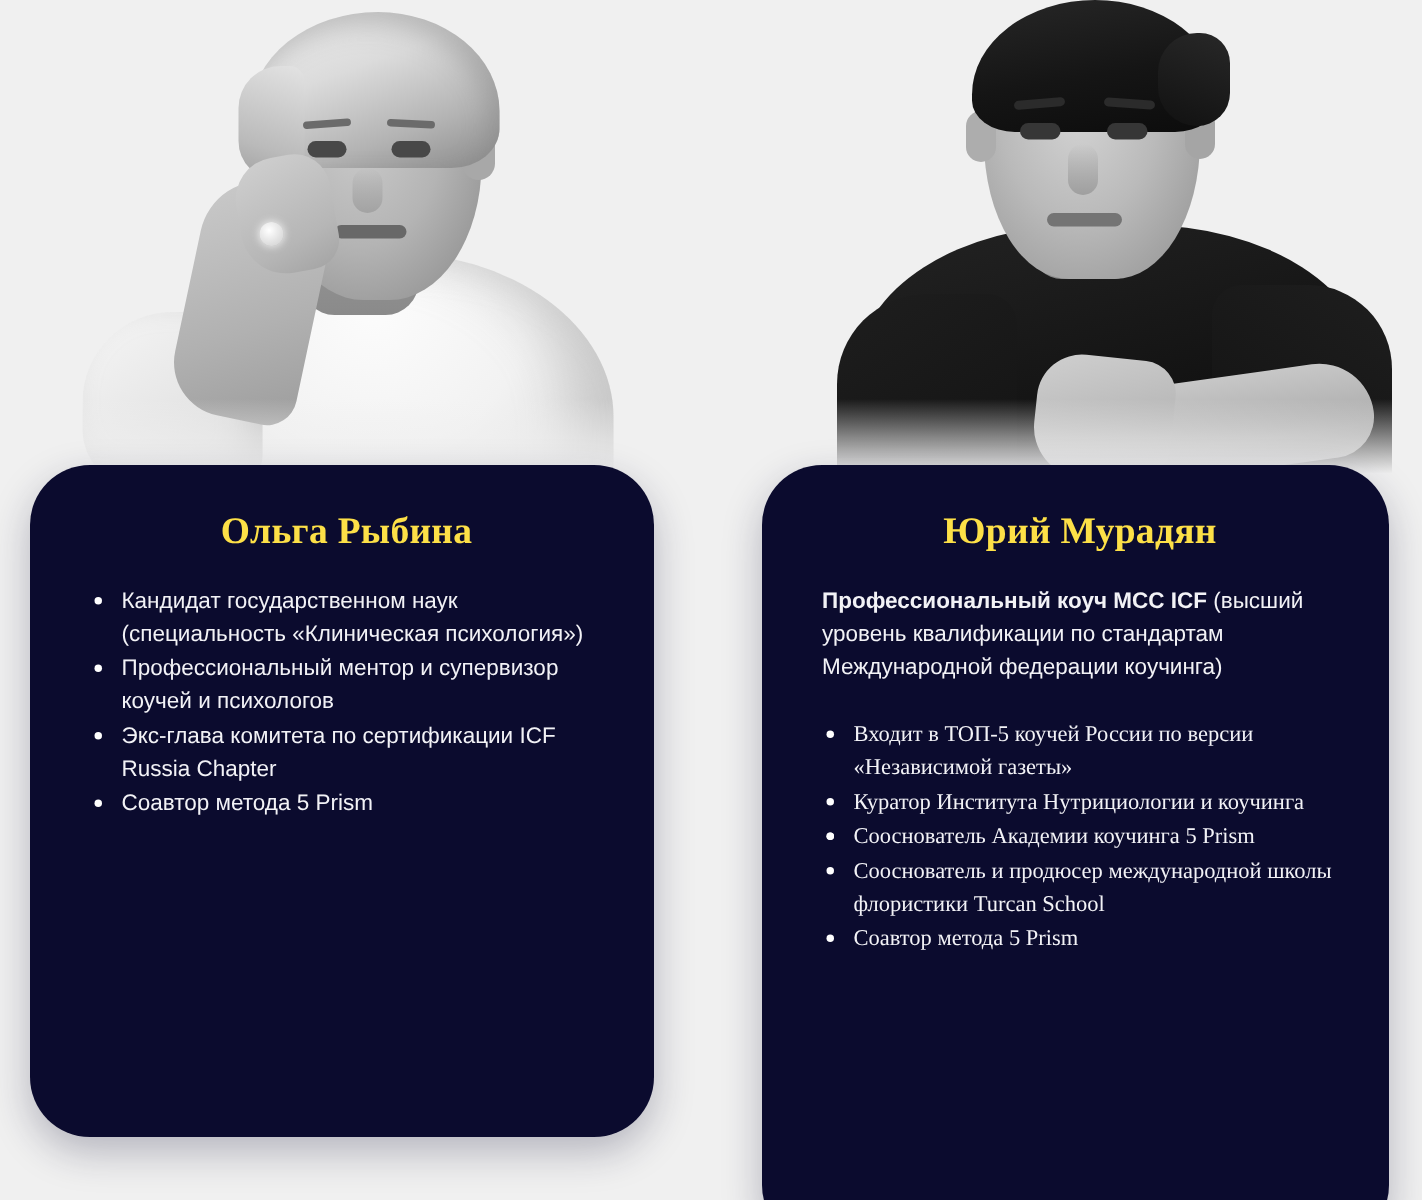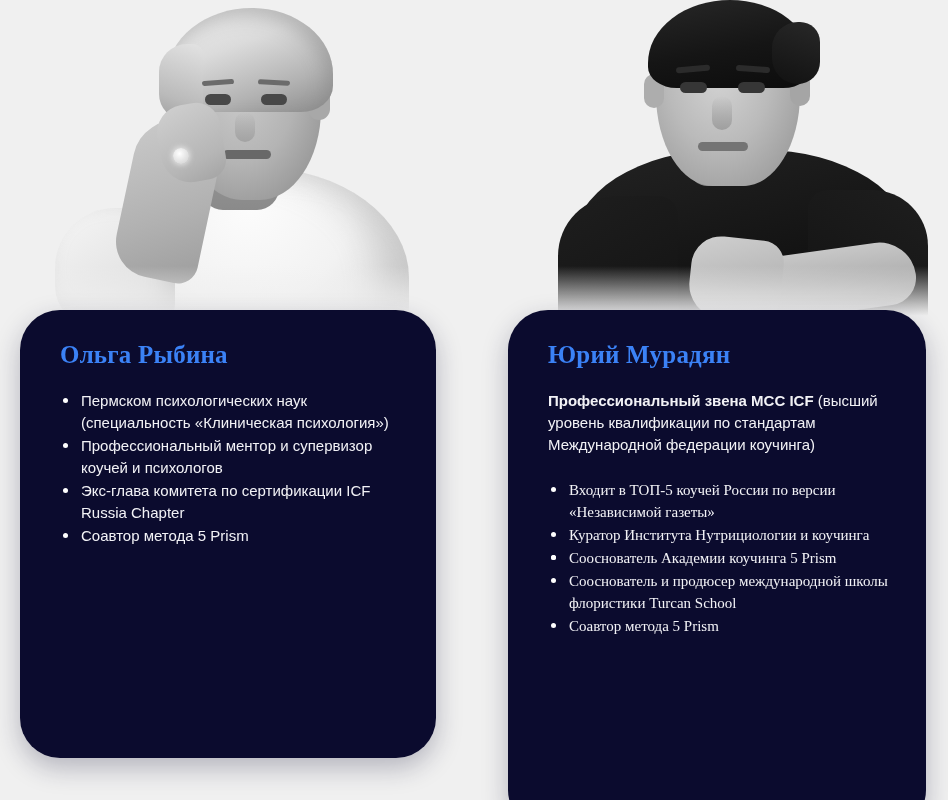--- a/index.html
+++ b/index.html
@@ -210,9 +210,10 @@
     font-weight: 700;
     font-size: 25px;
     line-height: 1.2;
-    color: #3b82f6;
+    color: #fde047;
     letter-spacing: .2px;
     margin-bottom: 20px;
+    text-align: center;
   }
 
   .card-lede {

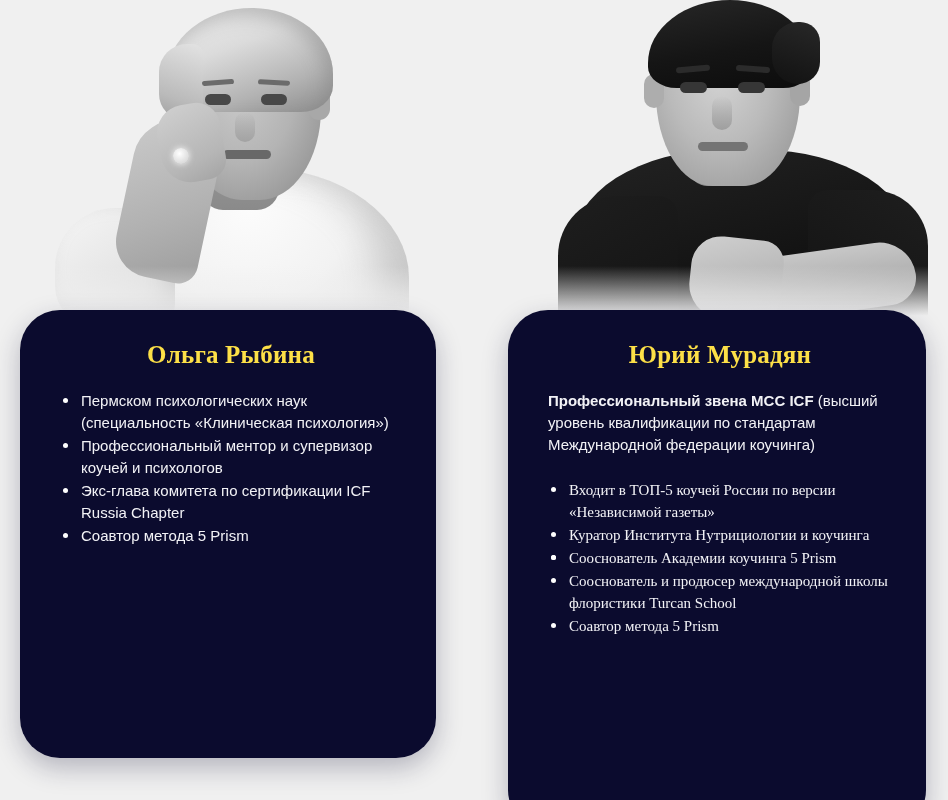--- a/index.html
+++ b/index.html
@@ -300,7 +300,7 @@
   <div class="card card-left">
     <div class="card-name">Ольга Рыбина</div>
     <ul class="card-list">
-      <li><span class="bullet"></span><span>Пермском психологических наук (специальность «Клиническая психология»)</span></li>
+      <li><span class="bullet"></span><span>Кандидат государственном наук (специальность «Клиническая психология»)</span></li>
       <li><span class="bullet"></span><span>Профессиональный ментор и супервизор коучей и психологов</span></li>
       <li><span class="bullet"></span><span>Экс-глава комитета по сертификации ICF Russia Chapter</span></li>
       <li><span class="bullet"></span><span>Соавтор метода 5 Prism</span></li>

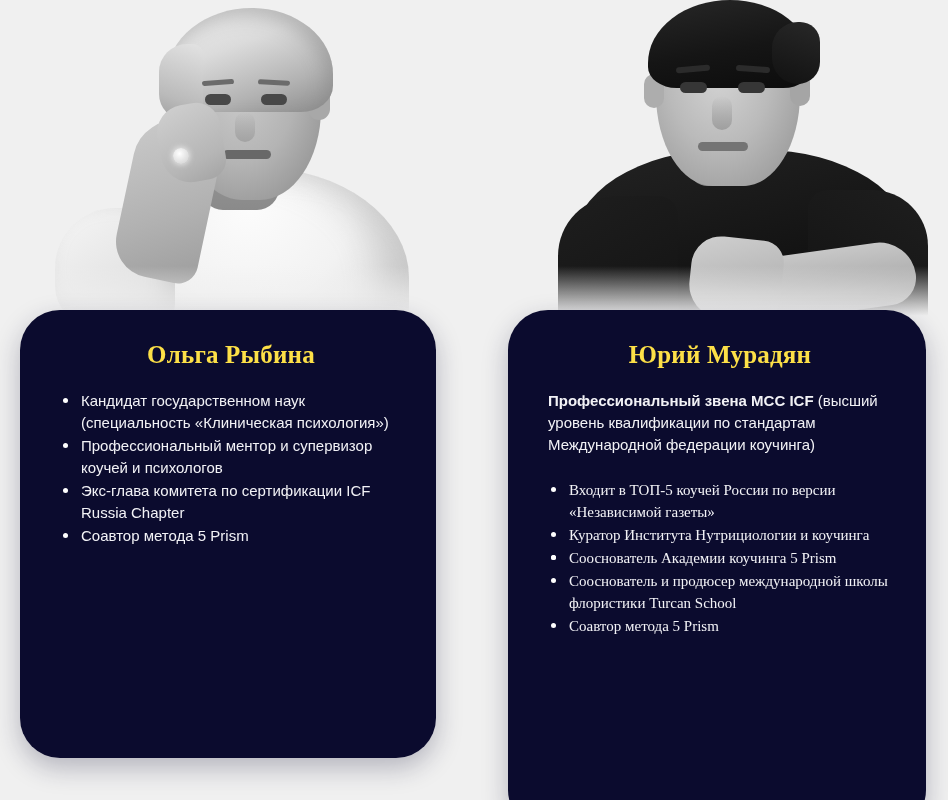--- a/index.html
+++ b/index.html
@@ -309,7 +309,7 @@
 
   <div class="card card-right">
     <div class="card-name">Юрий Мурадян</div>
-    <div class="card-lede"><b>Профессиональный звена MCC ICF</b><span> (высший уровень квалификации по стандартам Международной федерации коучинга)</span></div>
+    <div class="card-lede"><b>Профессиональный коуч MCC ICF</b><span> (высший уровень квалификации по стандартам Международной федерации коучинга)</span></div>
     <ul class="card-list">
       <li><span class="bullet"></span><span>Входит в ТОП-5 коучей России по версии «Независимой газеты»</span></li>
       <li><span class="bullet"></span><span>Куратор Института Нутрициологии и коучинга</span></li>

